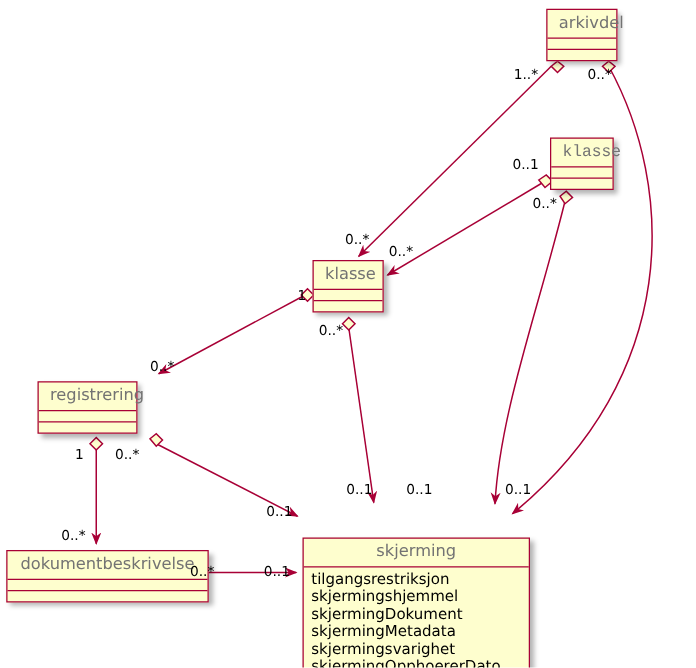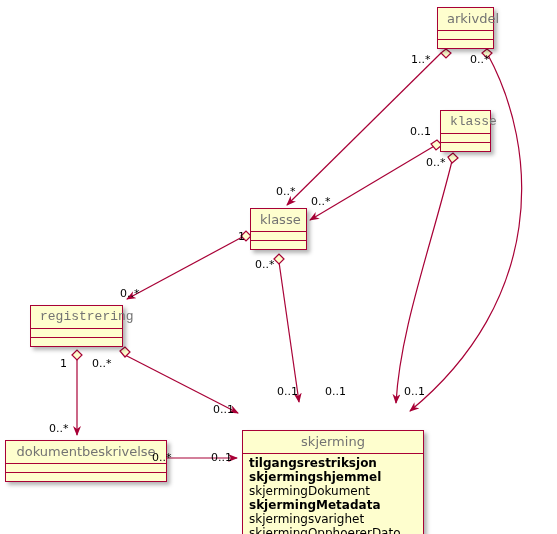--- a/index.html
+++ b/index.html
@@ -147,7 +147,7 @@
     <div class="uml-compartment empty"></div>
   </div>
 
-  <div class="uml-class" style="left:30px; top:305px; width:93px;font-family:Liberation Mono, monospace;">
+  <div class="uml-class" style="left:30px; top:305px; width:80px;">
     <div class="uml-name">registrering</div>
     <div class="uml-sep"></div>
     <div class="uml-compartment empty"></div>

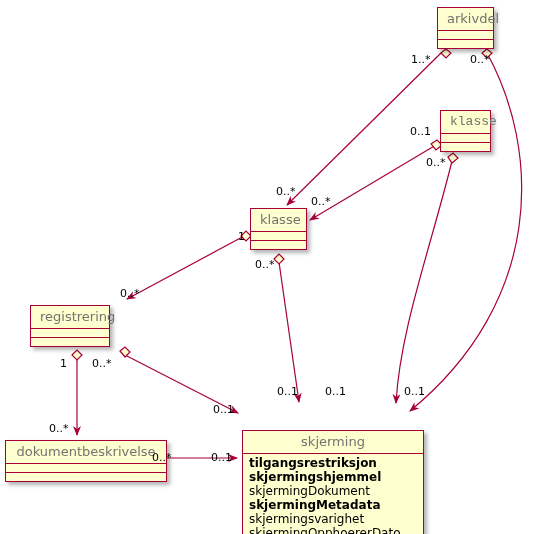--- a/index.html
+++ b/index.html
@@ -65,7 +65,7 @@
     white-space: nowrap;
   }
   .uml-attr.bold {
-    font-weight: bold;
+    font-weight: normal;
   }
   
   .mult {

